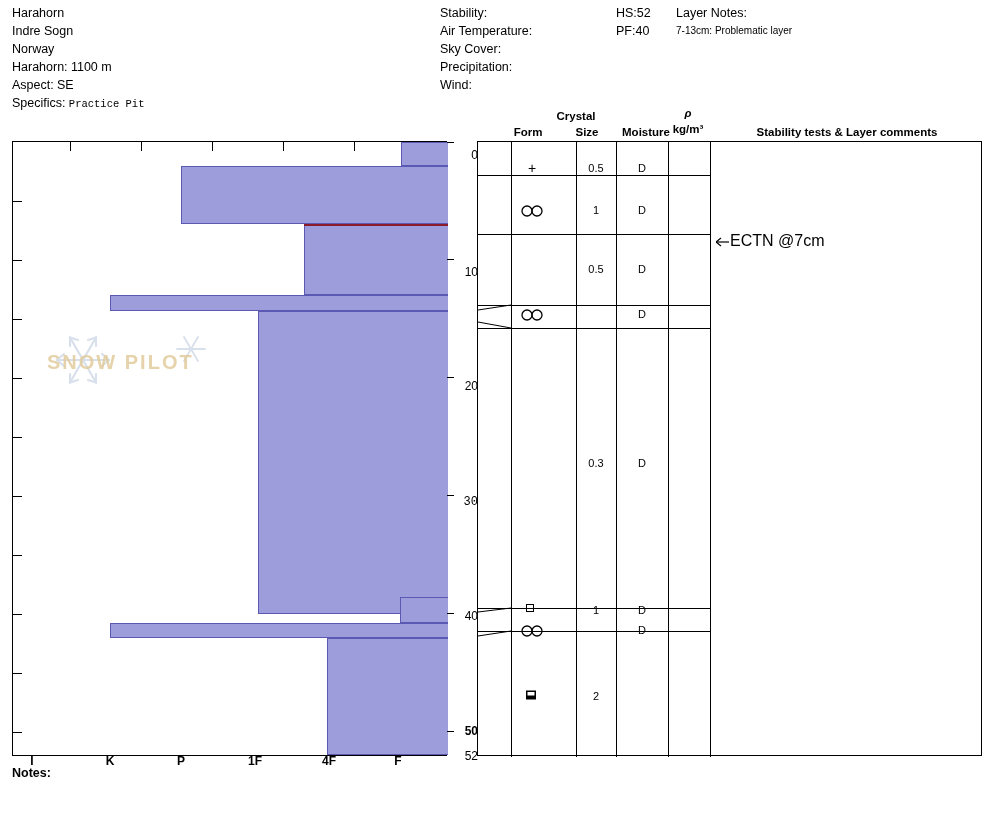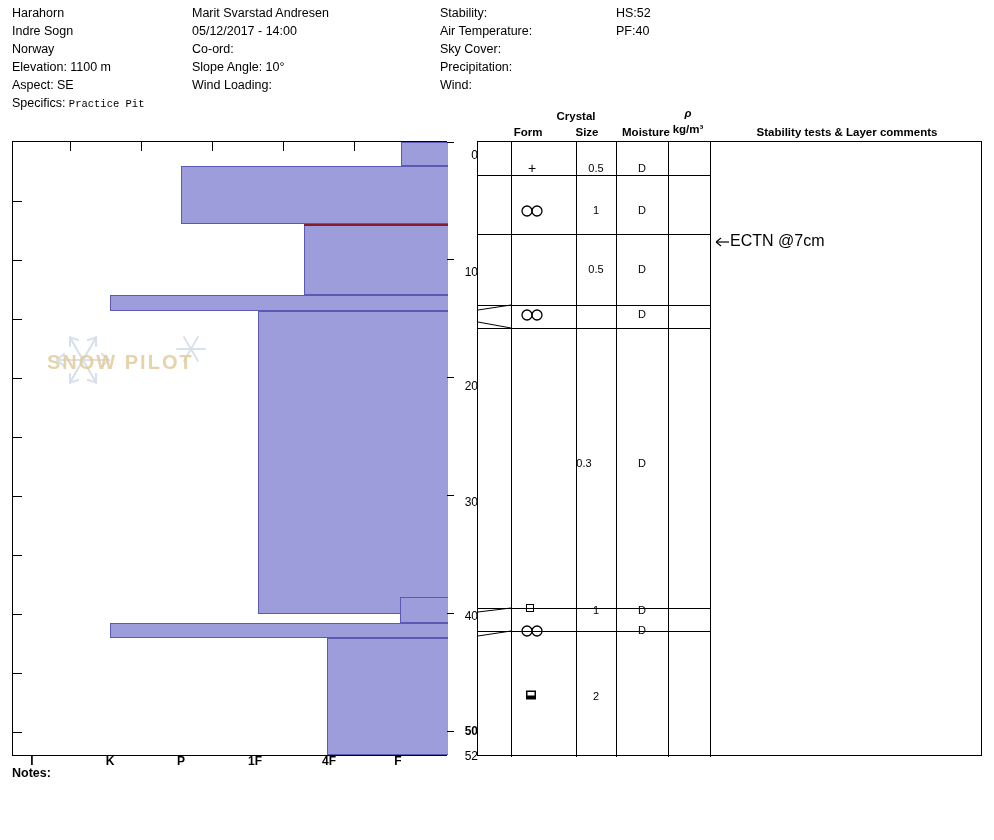--- a/index.html
+++ b/index.html
@@ -243,13 +243,6 @@
       <div class="hdr-line"><span class="hdr-label">Specifics:</span> <span class="hdr-val small-val">Practice Pit</span></div>
     </div>
 
-    <div class="hdr-col" id="col-obs">
-      <div class="hdr-line"><span class="hdr-plain">Marit Svarstad Andresen</span></div>
-      <div class="hdr-line"><span class="hdr-plain">05/12/2017 - 14:00</span></div>
-      <div class="hdr-line"><span class="hdr-label">Co-ord:</span> <span class="hdr-val"></span></div>
-      <div class="hdr-line"><span class="hdr-label">Slope Angle:</span> <span class="hdr-val">10°</span></div>
-      <div class="hdr-line"><span class="hdr-label">Wind Loading:</span> <span class="hdr-val"></span></div>
-    </div>
 
     <div class="hdr-col" id="col-wx">
       <div class="hdr-line"><span class="hdr-label">Stability:</span> <span class="hdr-val"></span></div>

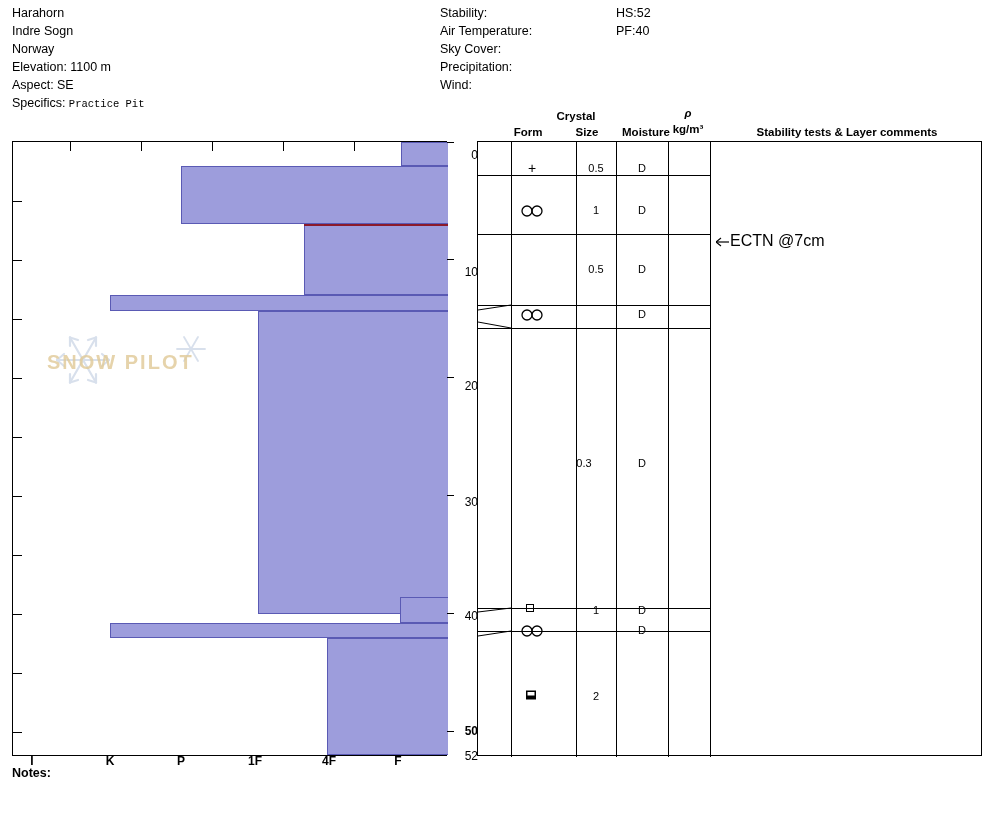--- a/index.html
+++ b/index.html
@@ -257,6 +257,13 @@
       <div class="hdr-line"><span class="hdr-label">PF:</span><span class="hdr-val">40</span></div>
     </div>
 
+    <div class="hdr-col" id="col-notes">
+      <div class="hdr-line"><span class="hdr-label">Layer Notes:</span></div>
+      <div class="hdr-line layer-note">
+        <span>7-13cm:</span>
+        <span>Problematic layer</span>
+      </div>
+    </div>
   </div>
 
   <div class="coltitle" style="left:540px; top:110px; width:72px;">Crystal</div>

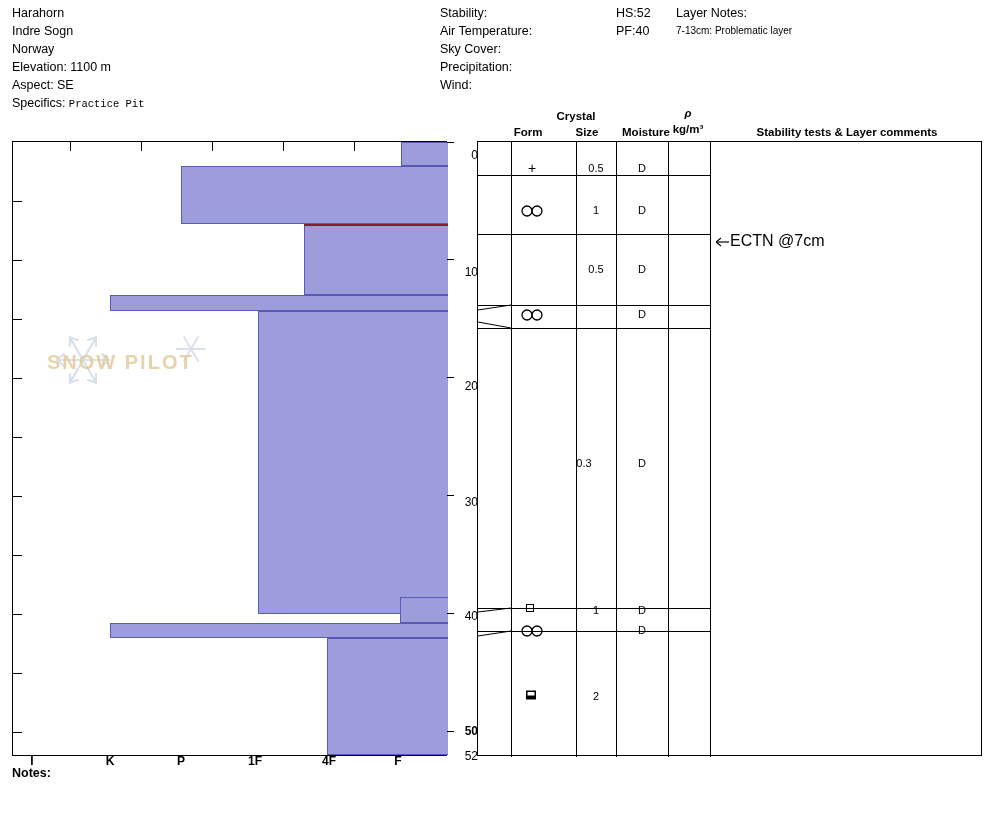--- a/index.html
+++ b/index.html
@@ -238,7 +238,7 @@
       <div class="hdr-line"><span class="hdr-plain">Harahorn</span></div>
       <div class="hdr-line"><span class="hdr-plain">Indre Sogn</span></div>
       <div class="hdr-line"><span class="hdr-plain">Norway</span></div>
-      <div class="hdr-line"><span class="hdr-label">Elevation:</span> <span class="hdr-val">1100 m</span></div>
+      <div class="hdr-line"><span class="hdr-label">Harahorn:</span> <span class="hdr-val">1100 m</span></div>
       <div class="hdr-line"><span class="hdr-label">Aspect:</span> <span class="hdr-val">SE</span></div>
       <div class="hdr-line"><span class="hdr-label">Specifics:</span> <span class="hdr-val small-val">Practice Pit</span></div>
     </div>

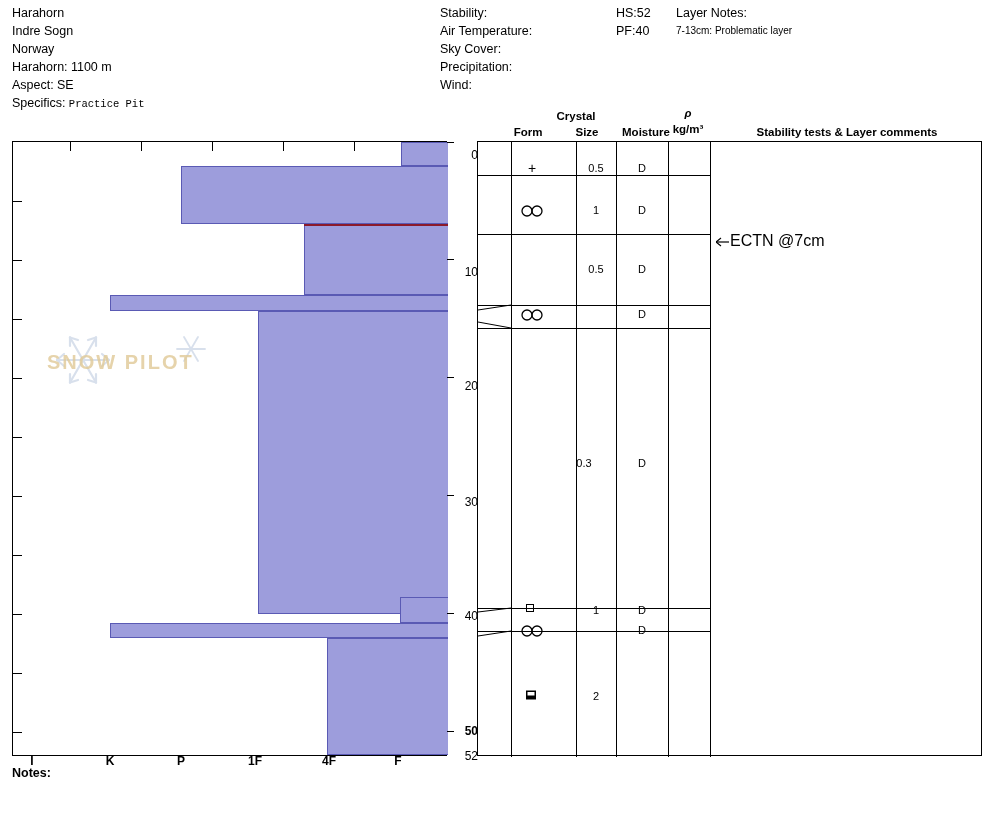--- a/index.html
+++ b/index.html
@@ -427,7 +427,7 @@
     <div class="cell" style="left:98px; top:20px;  width:40px;">0.5</div>
     <div class="cell" style="left:98px; top:62px;  width:40px;">1</div>
     <div class="cell" style="left:98px; top:121px; width:40px;">0.5</div>
-    <div class="cell" style="left:86px; top:315px; width:40px;">0.3</div>
+    <div class="cell" style="left:98px; top:315px; width:40px;">0.3</div>
     <div class="cell" style="left:98px; top:462px; width:40px;">1</div>
     <div class="cell" style="left:98px; top:548px; width:40px;">2</div>
 

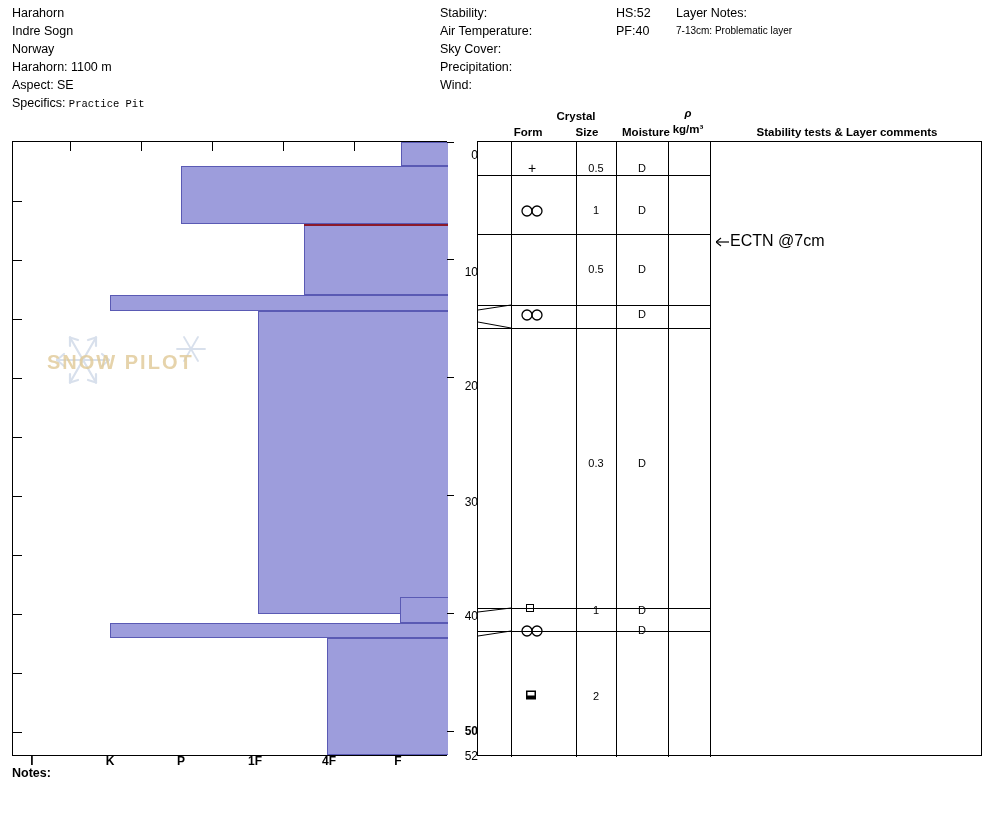--- a/index.html
+++ b/index.html
@@ -354,7 +354,7 @@
   <div class="depth-label" style="left:452px; top:379px;">20</div>
 
   <div class="depth-tick" style="left:447px; top:495px;"></div>
-  <div class="depth-label" style="left:452px; top:495px;">30</div>
+  <div class="depth-label" style="left:452px; top:495px;font-family:Liberation Mono, monospace;">30</div>
 
   <div class="depth-tick" style="left:447px; top:613px;"></div>
   <div class="depth-label" style="left:452px; top:609px;">40</div>

